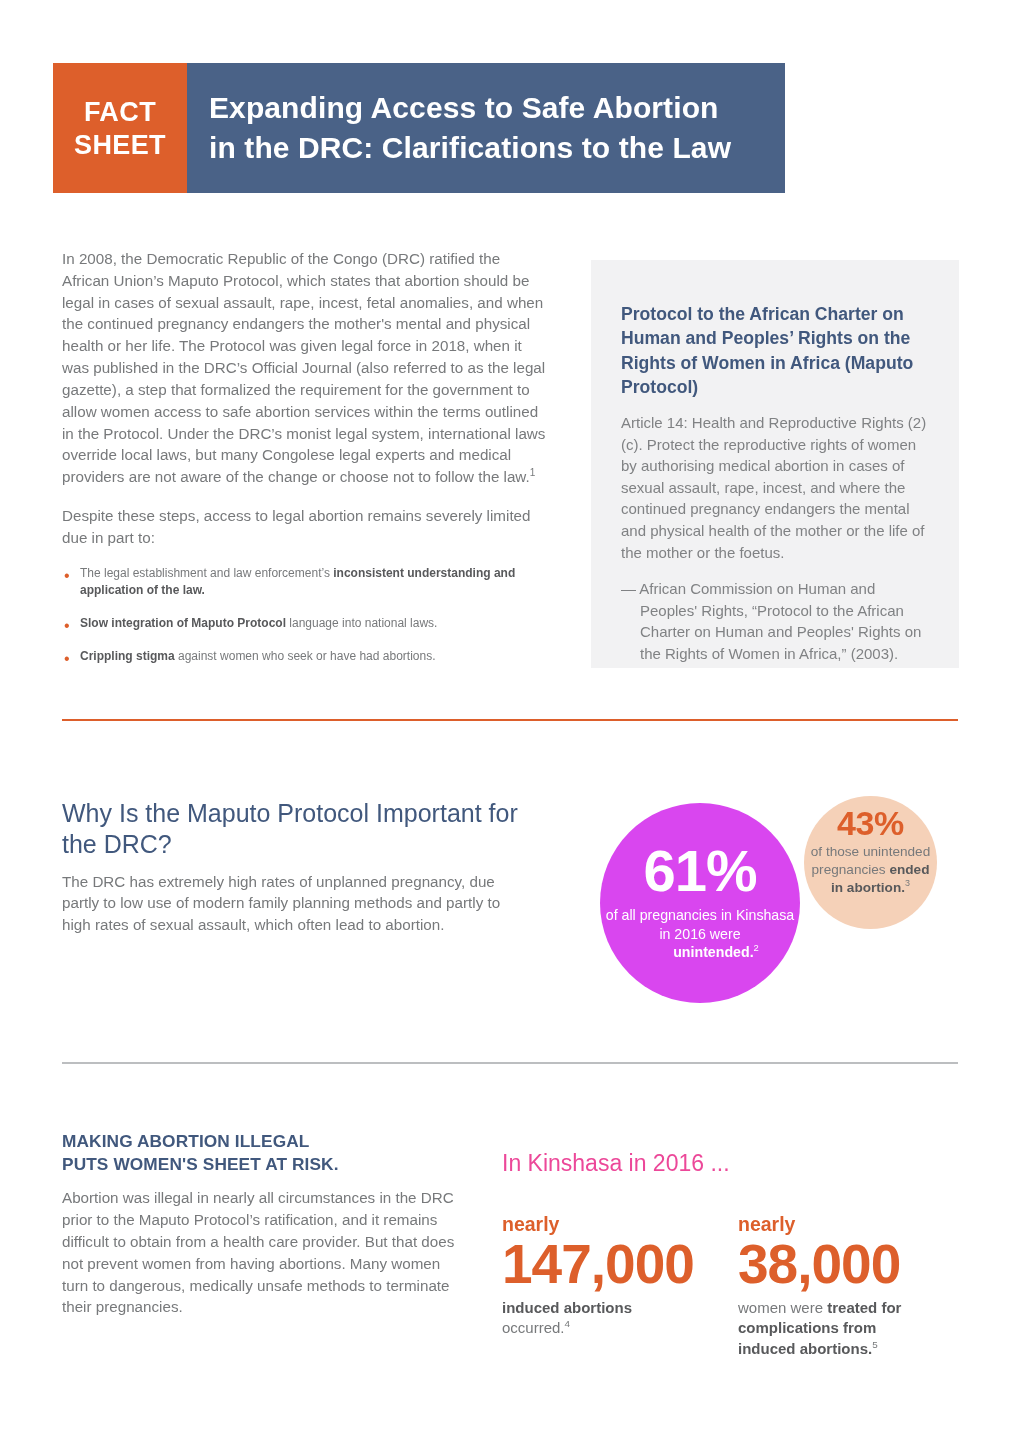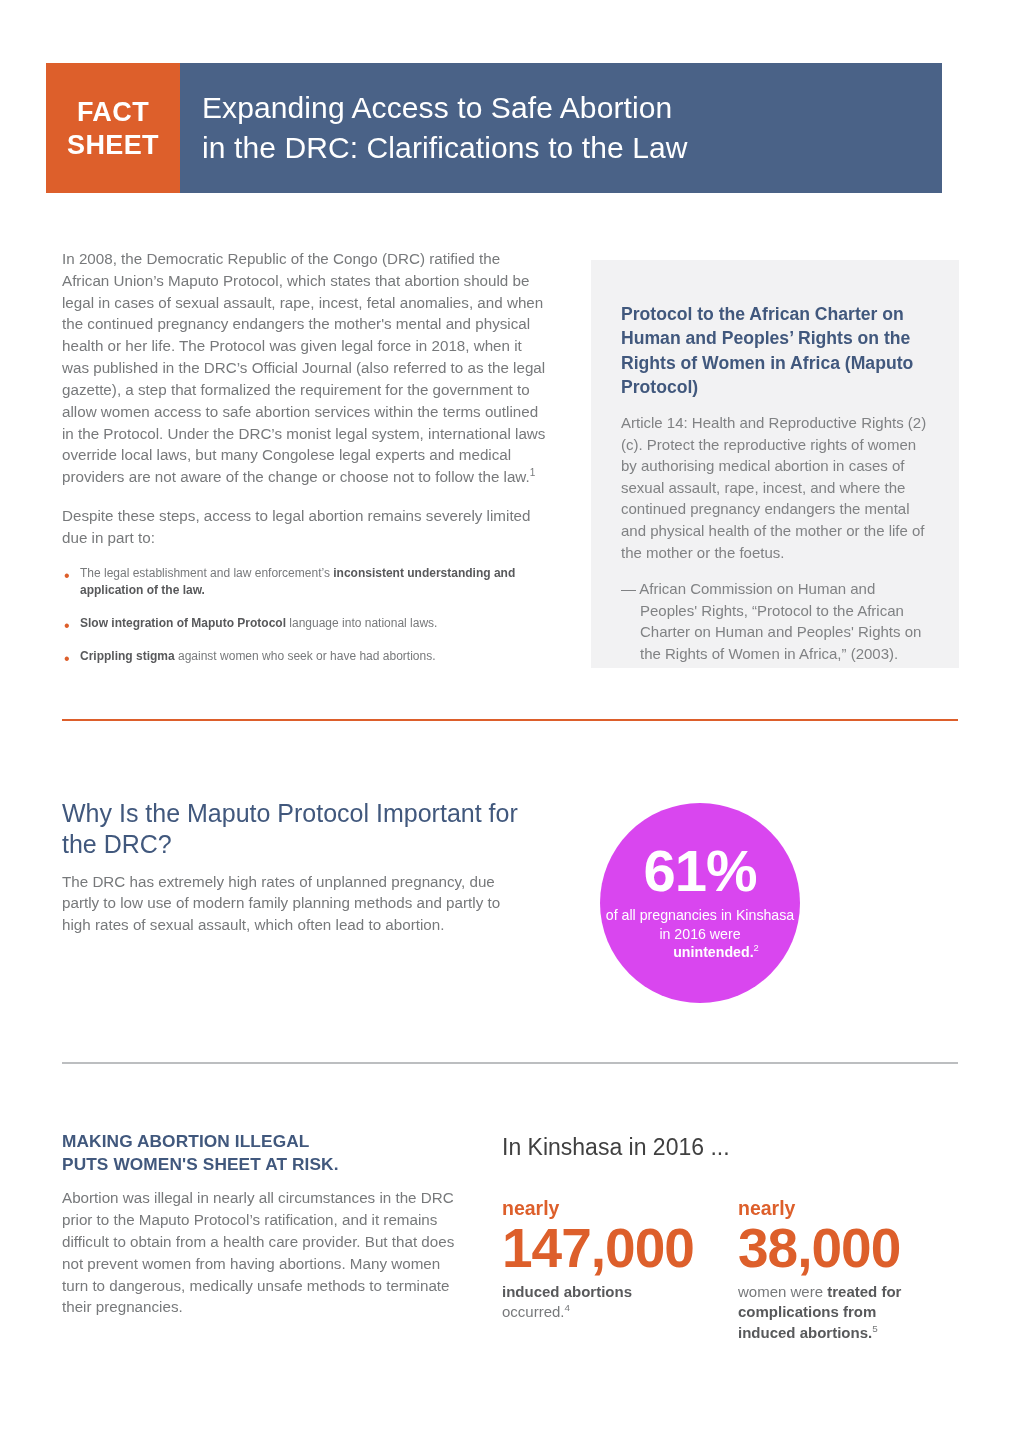--- a/index.html
+++ b/index.html
@@ -22,9 +22,9 @@
   
   .header {
     position: absolute;
-    left: 46px;
+    left: 53px;
     top: 63px;
-    width: 896px;
+    width: 732px;
     height: 130px;
     display: flex;
     align-items: stretch;

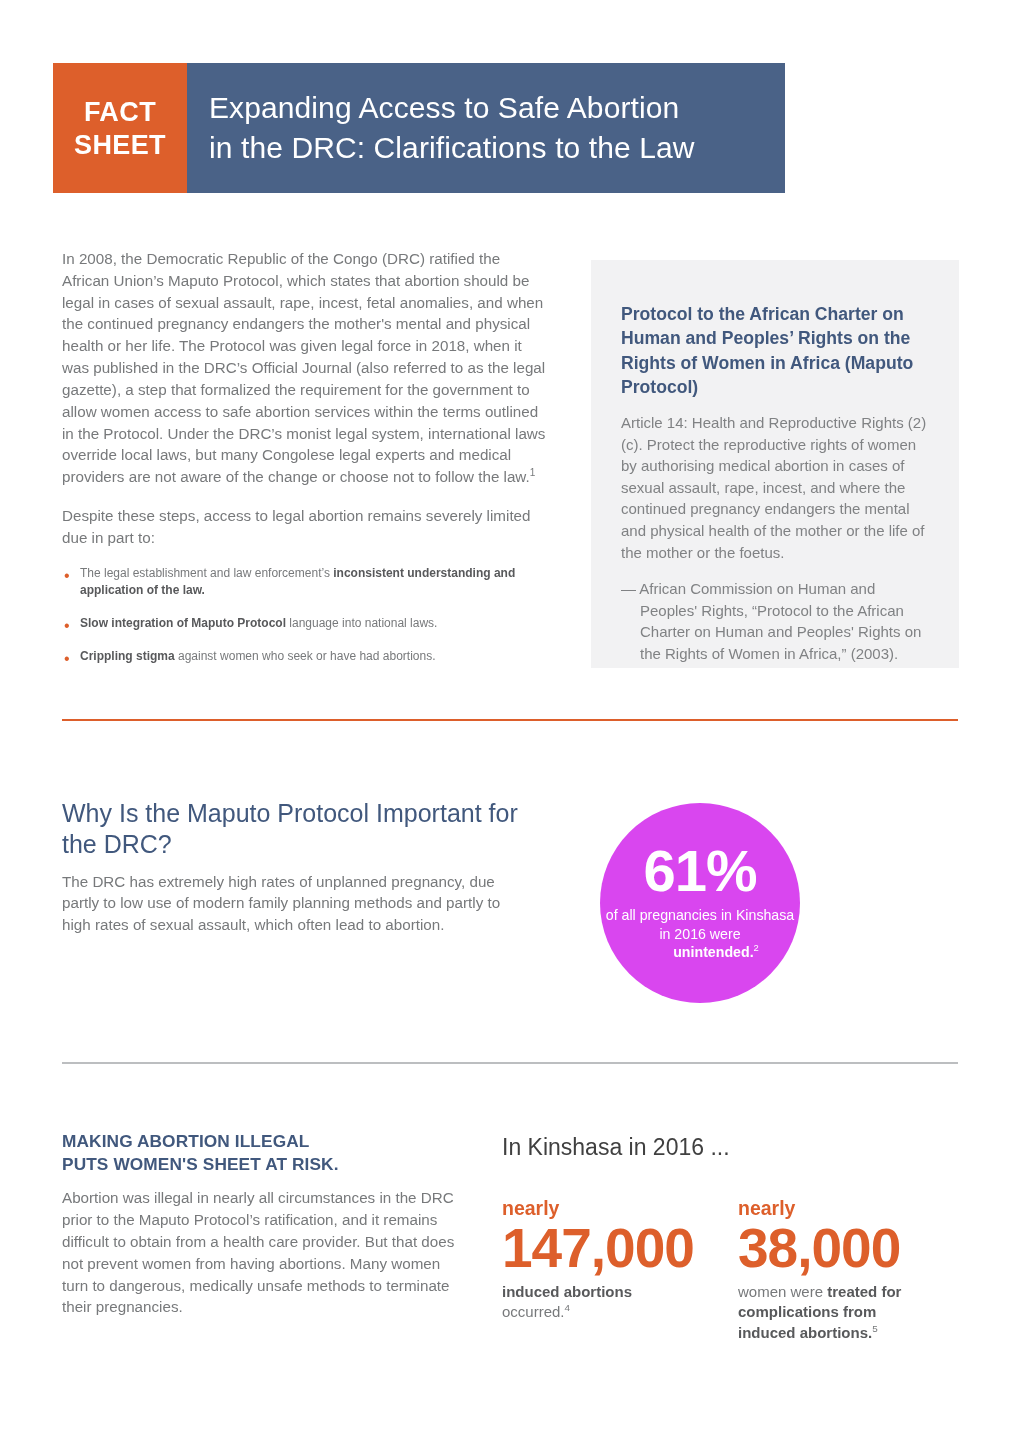--- a/index.html
+++ b/index.html
@@ -58,7 +58,7 @@
   }
   .header-title span {
     color: #ffffff;
-    font-weight: 400;
+    font-weight: 700;
     font-size: 30px;
     line-height: 1.32;
     letter-spacing: 0.1px;

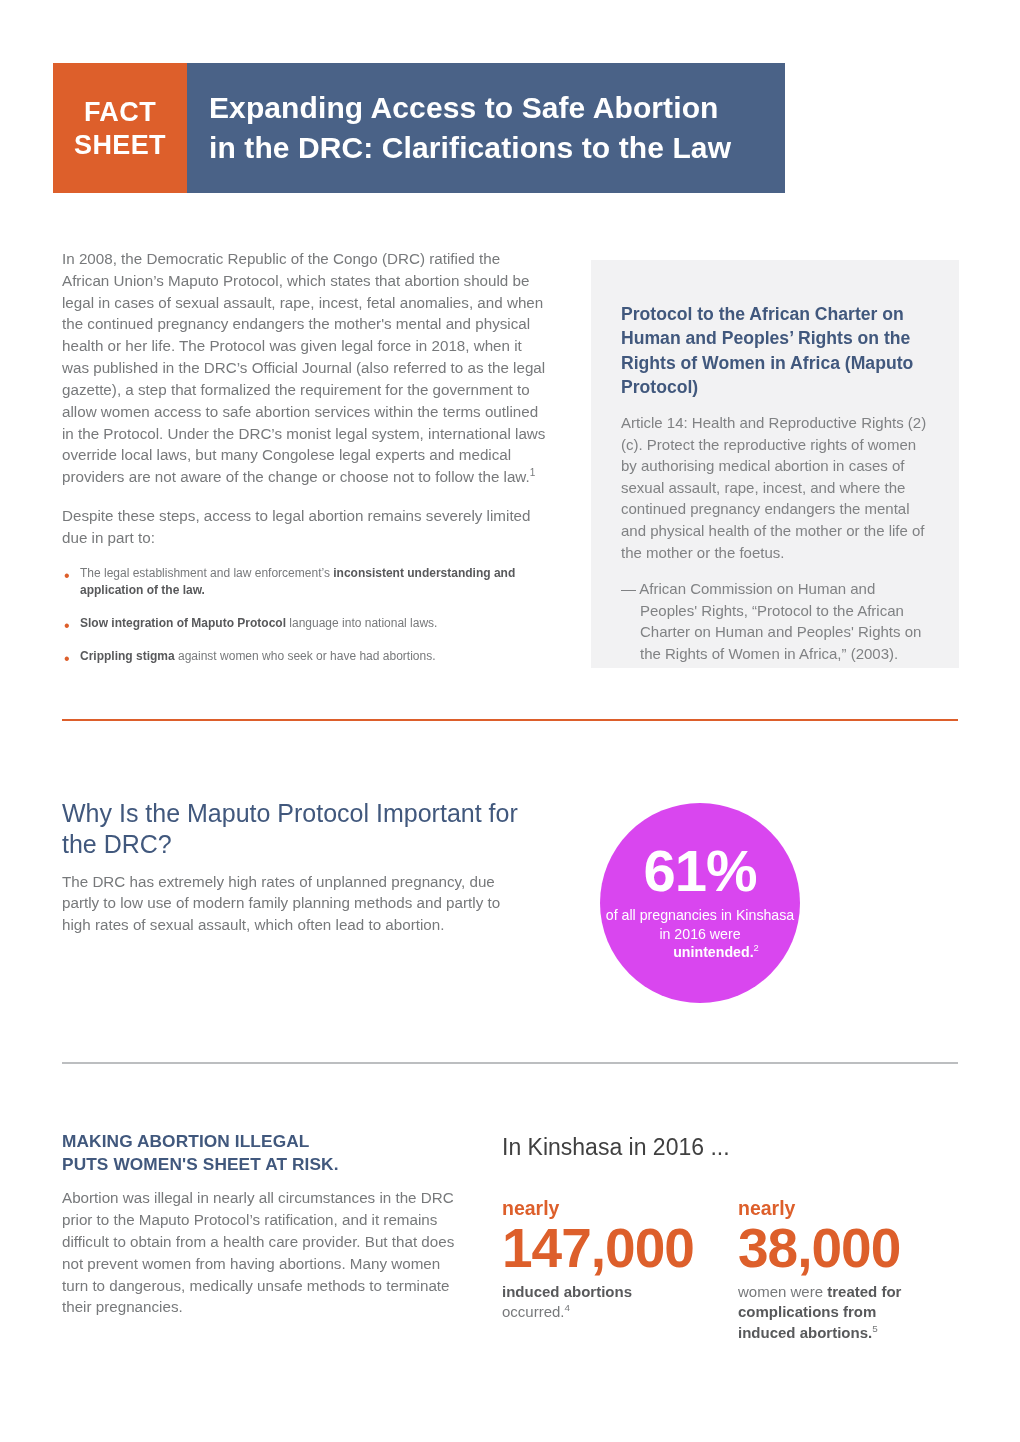--- a/index.html
+++ b/index.html
@@ -330,6 +330,10 @@
     <p class="why-body">The DRC has extremely high rates of unplanned pregnancy, due partly to low use of modern family planning methods and partly to high rates of sexual assault, which often lead to abortion.</p>
   </div>
 
+  <div class="circle-light">
+    <div class="big">43%</div>
+    <div class="cap"><span>of those unintended pregnancies </span><b>ended in abortion.</b><sup>3</sup></div>
+  </div>
 
   <div class="circle-orange">
     <div class="big">61%</div>

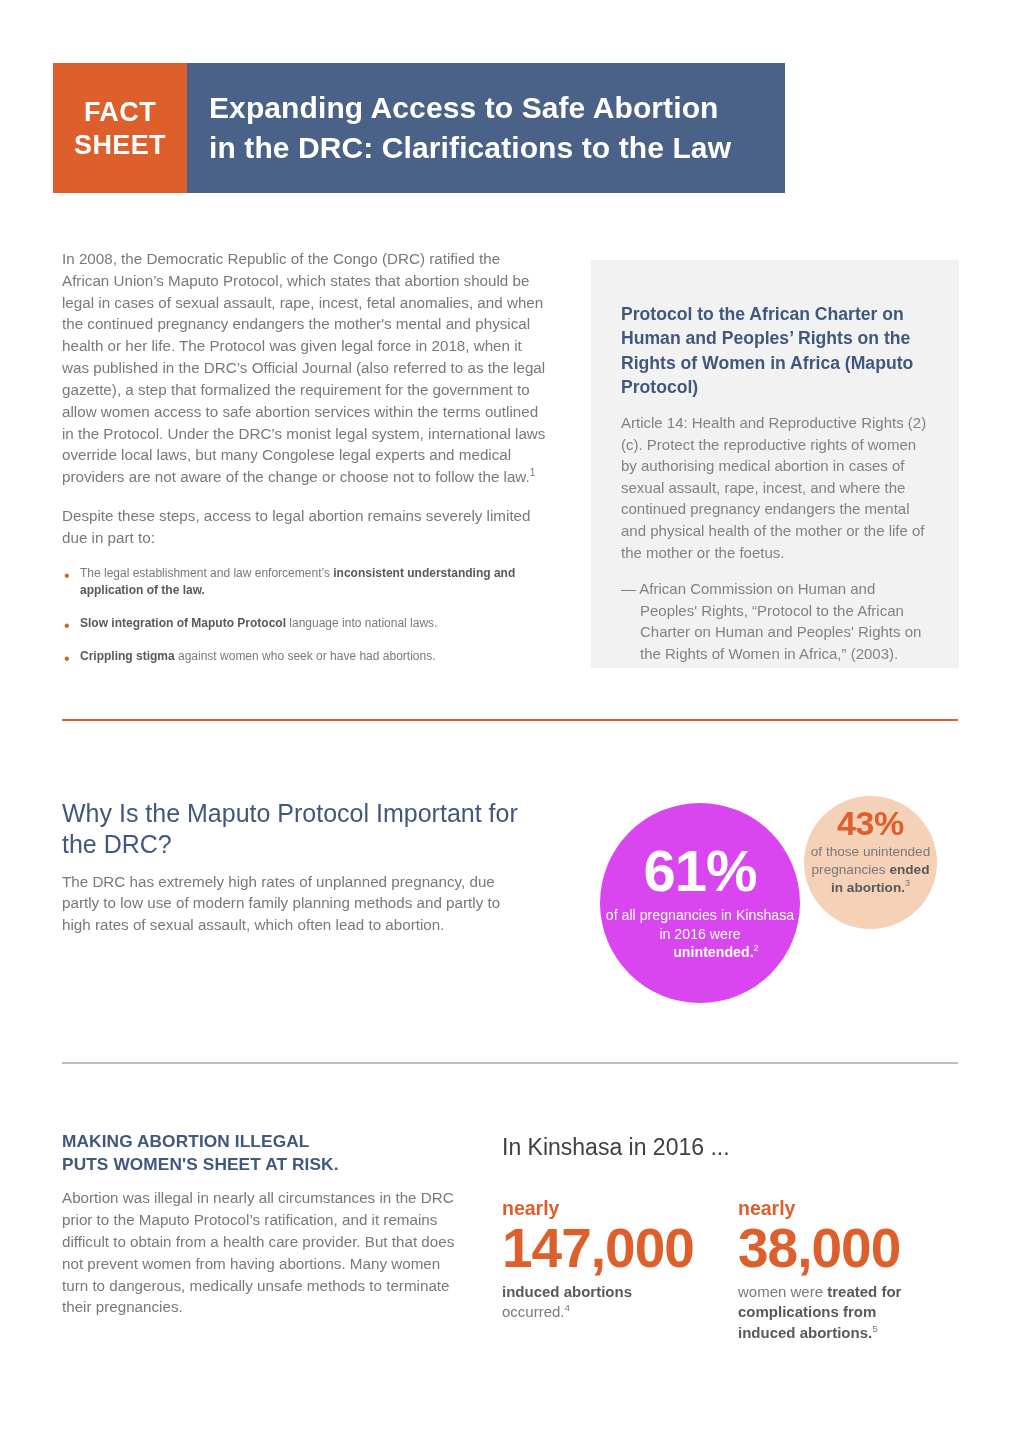--- a/index.html
+++ b/index.html
@@ -258,10 +258,11 @@
     width: 460px;
   }
   .stats-heading {
-    color: #404040;
+    color: #ec4899;
     font-size: 23px;
     line-height: 1.2;
     font-weight: 400;
+    margin-top: 16px;
   }
   .stats-row {
     margin-top: 36px;

